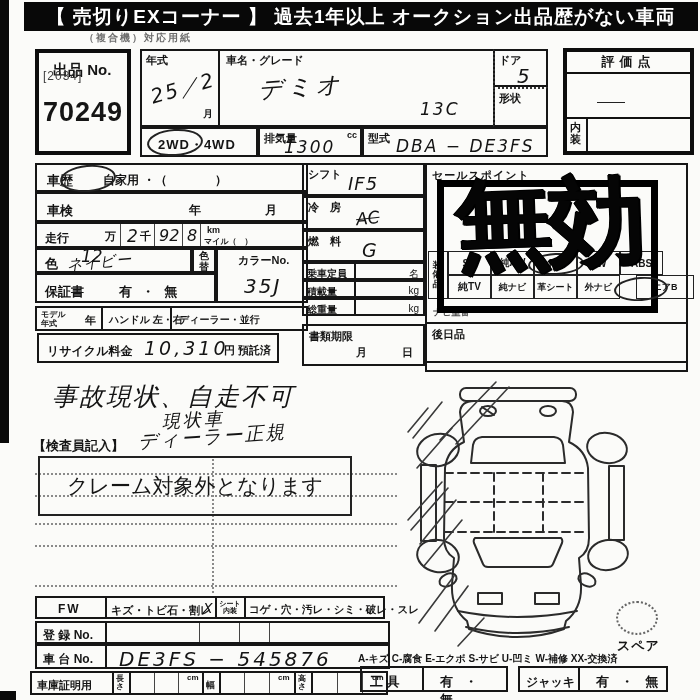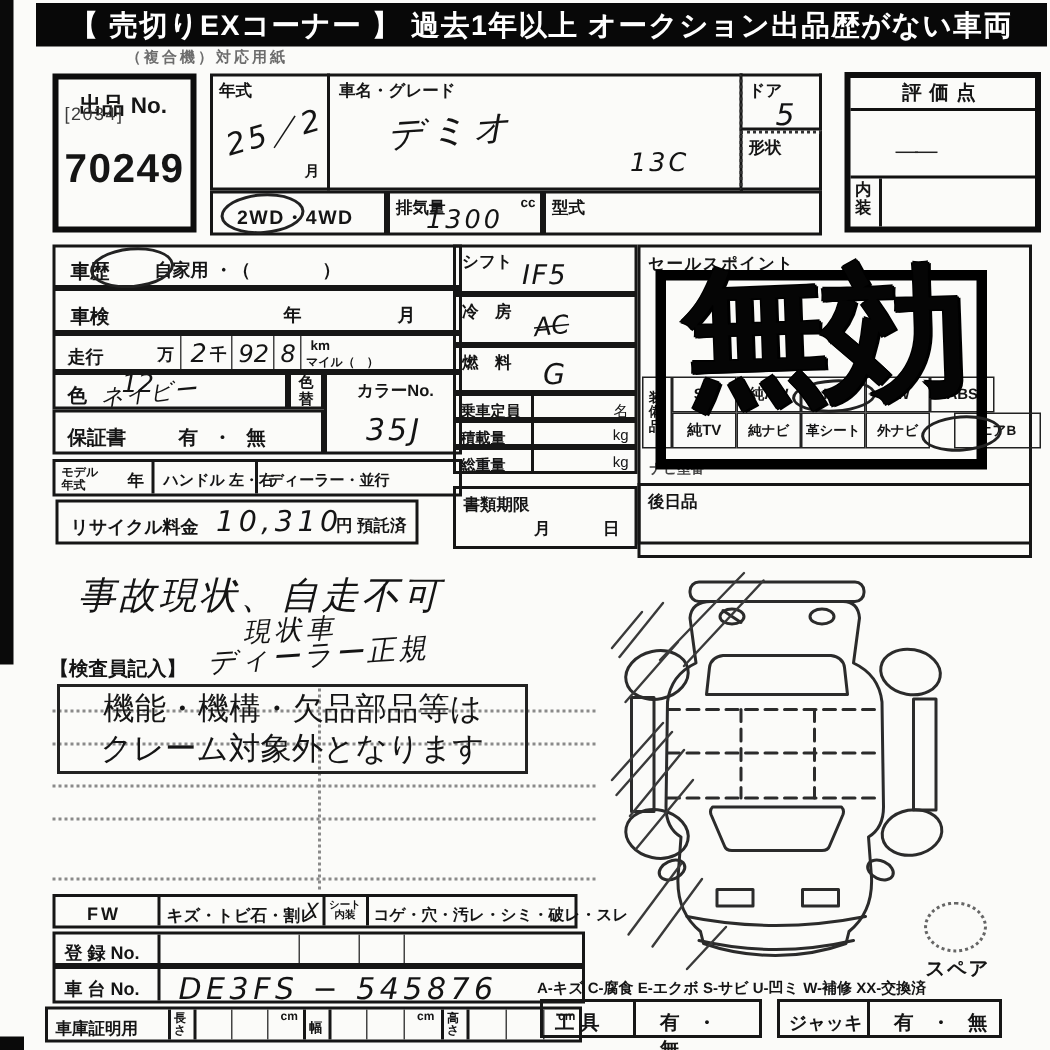--- a/index.html
+++ b/index.html
@@ -71,6 +71,7 @@
   </div>
   <div class="c" style="left:362px;top:127px;width:186px;height:30px;">
     <span class="lbl abs" style="left:4px;top:2px;">型式</span>
+    <span class="hw abs" style="left:32px;top:7px;font-size:17px;letter-spacing:2px;">DBA − DE3FS</span>
   </div>
 
   <div class="c4" style="left:563px;top:48px;width:131px;height:107px;">

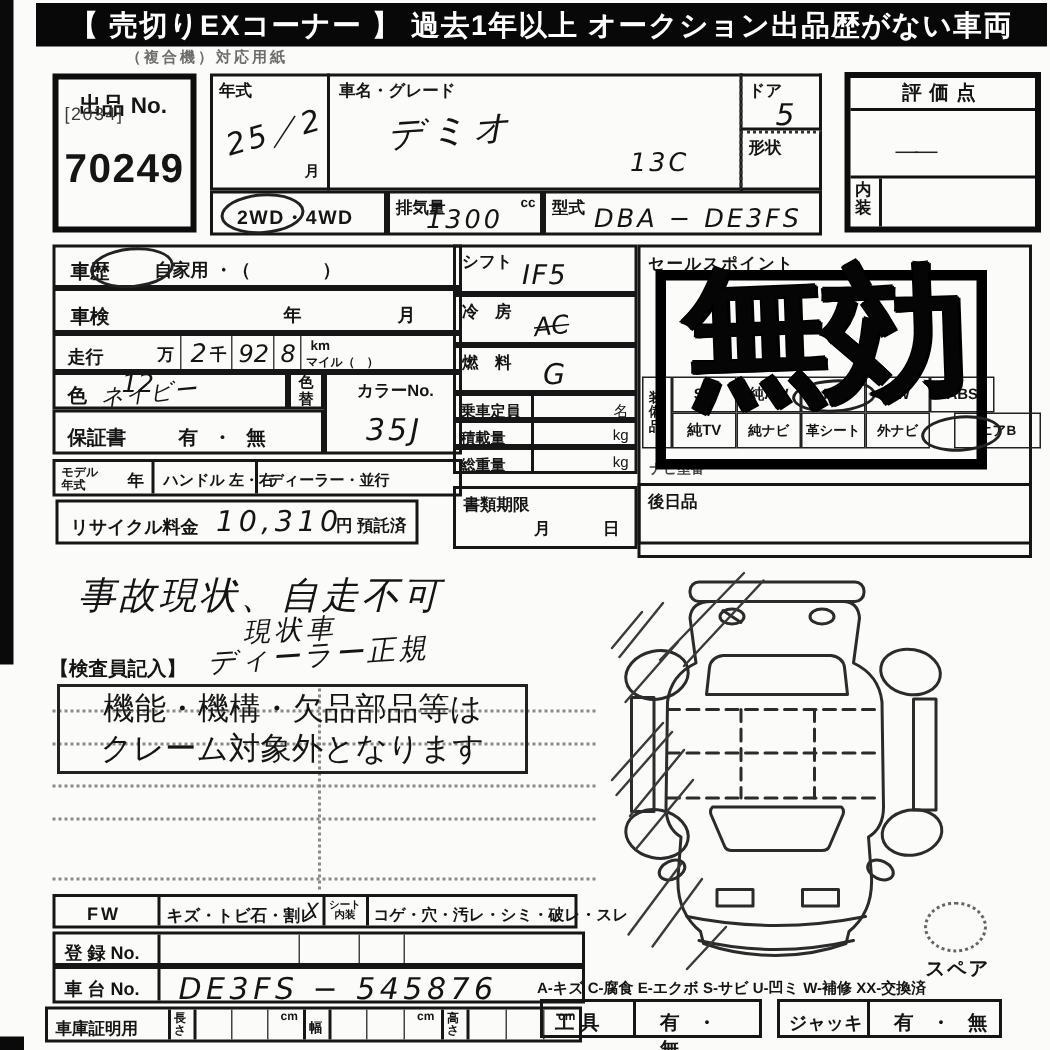--- a/index.html
+++ b/index.html
@@ -233,7 +233,6 @@
   <div class="abs" style="left:212px;top:456px;height:137px;border-left:2px dotted #8a8a8a;"></div>
 
   <div class="abs" style="left:38px;top:456px;width:314px;height:60px;border:2.5px solid #222;z-index:2;display:flex;flex-direction:column;align-items:center;justify-content:center;line-height:1.3;">
-    <span style="font-size:21px;">機能・機構・欠品部品等は</span>
     <span style="font-size:21px;">クレーム対象外となります</span>
   </div>
 

